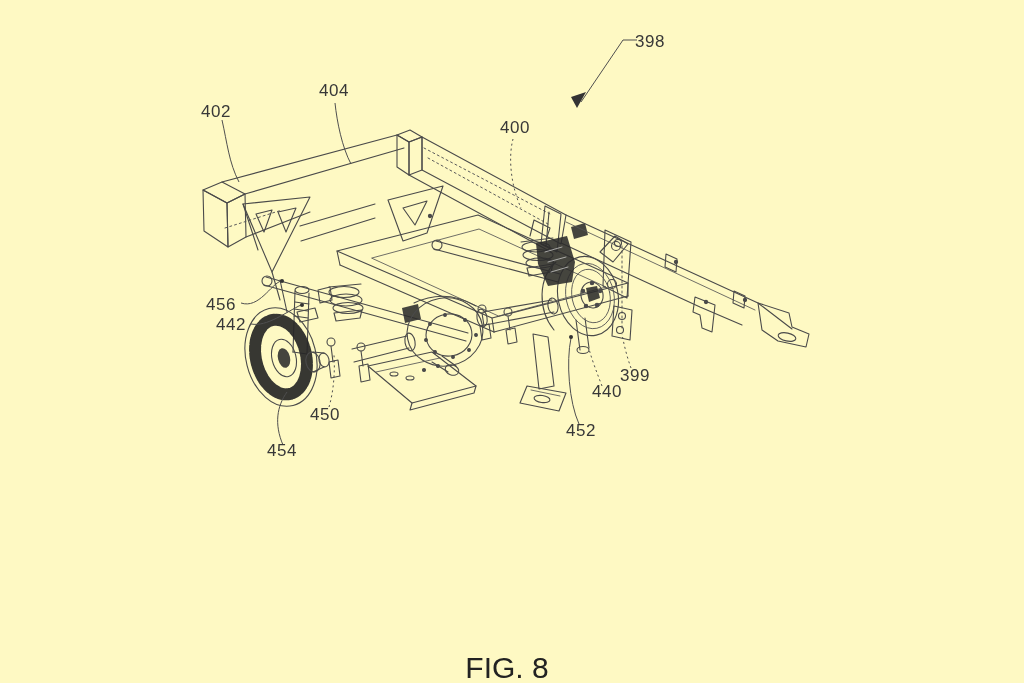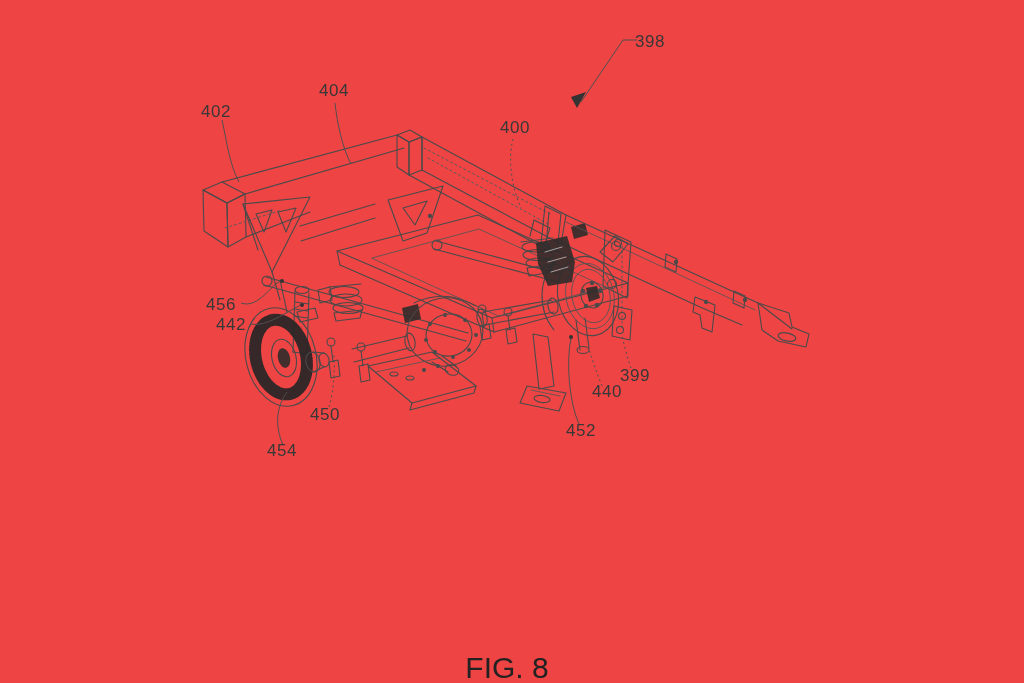--- a/index.html
+++ b/index.html
@@ -4,7 +4,7 @@
 <style>
   html,body{margin:0;padding:0;background:#fff;}
   .page{
-    position:relative;width:1024px;height:683px;background:#ef4444;
+    position:relative;width:1024px;height:683px;background:#fef9c3;
     font-family:"Liberation Sans", sans-serif;overflow:hidden;
   }
   svg{position:absolute;left:0;top:0;}

